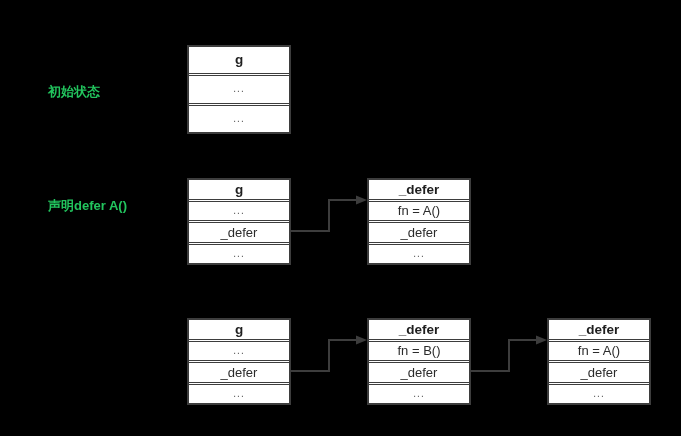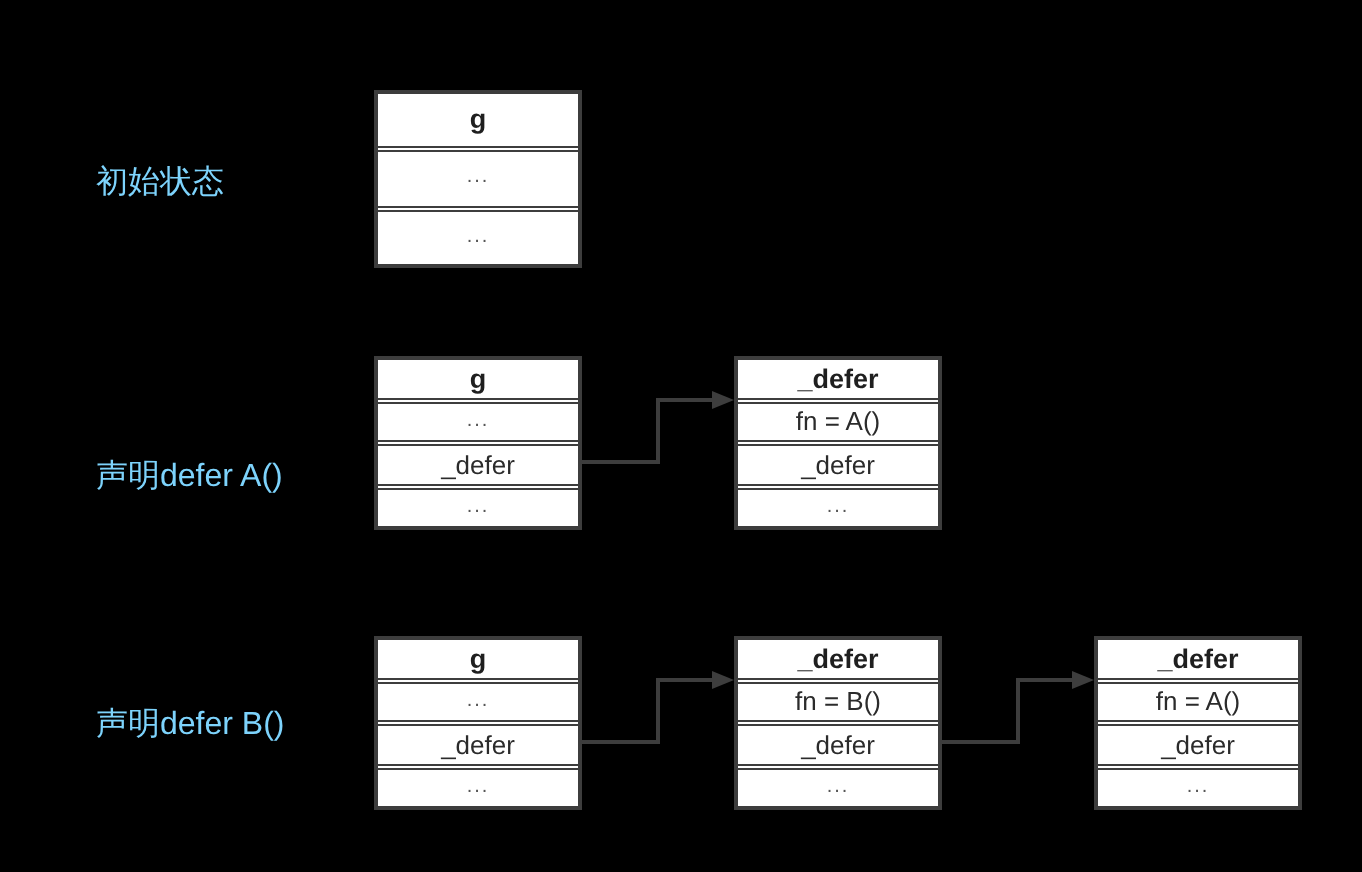--- a/index.html
+++ b/index.html
@@ -18,9 +18,9 @@
   .stage-label {
     position: absolute;
     left: 48px;
-    color: #7dd3fc;
-    font-size: 16px;
-    font-weight: normal;
+    color: #22c55e;
+    font-size: 13px;
+    font-weight: bold;
     line-height: 15px;
     white-space: nowrap;
   }

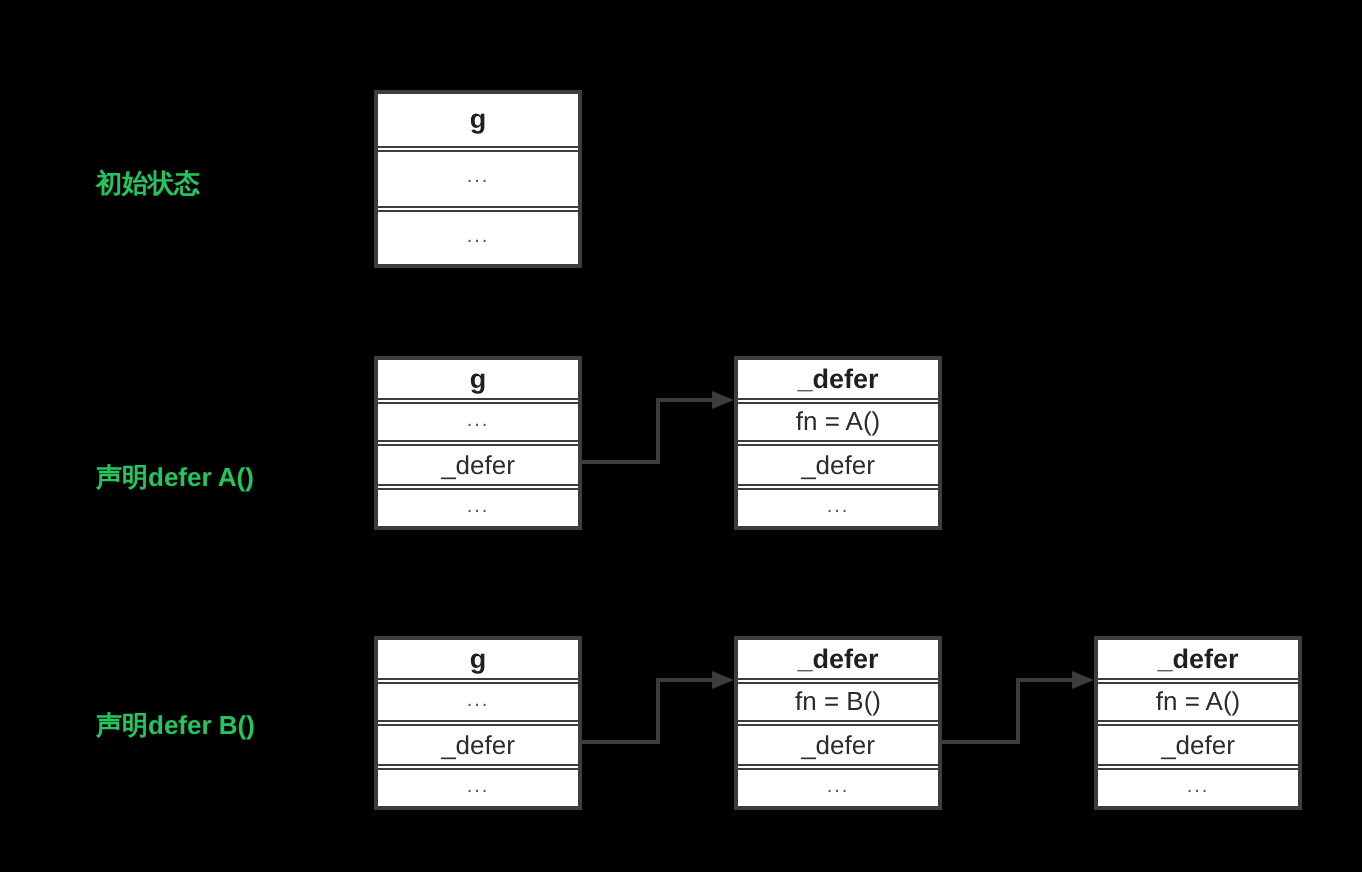--- a/index.html
+++ b/index.html
@@ -95,7 +95,7 @@
     <div class="box-row dots">...</div>
   </div>
 
-  <div class="stage-label" style="top:231px">声明defer A()</div>
+  <div class="stage-label" style="top:198px">声明defer A()</div>
   <div class="box" style="left:187px;top:178px;height:87px">
     <div class="box-row header">g</div>
     <div class="box-row dots">...</div>

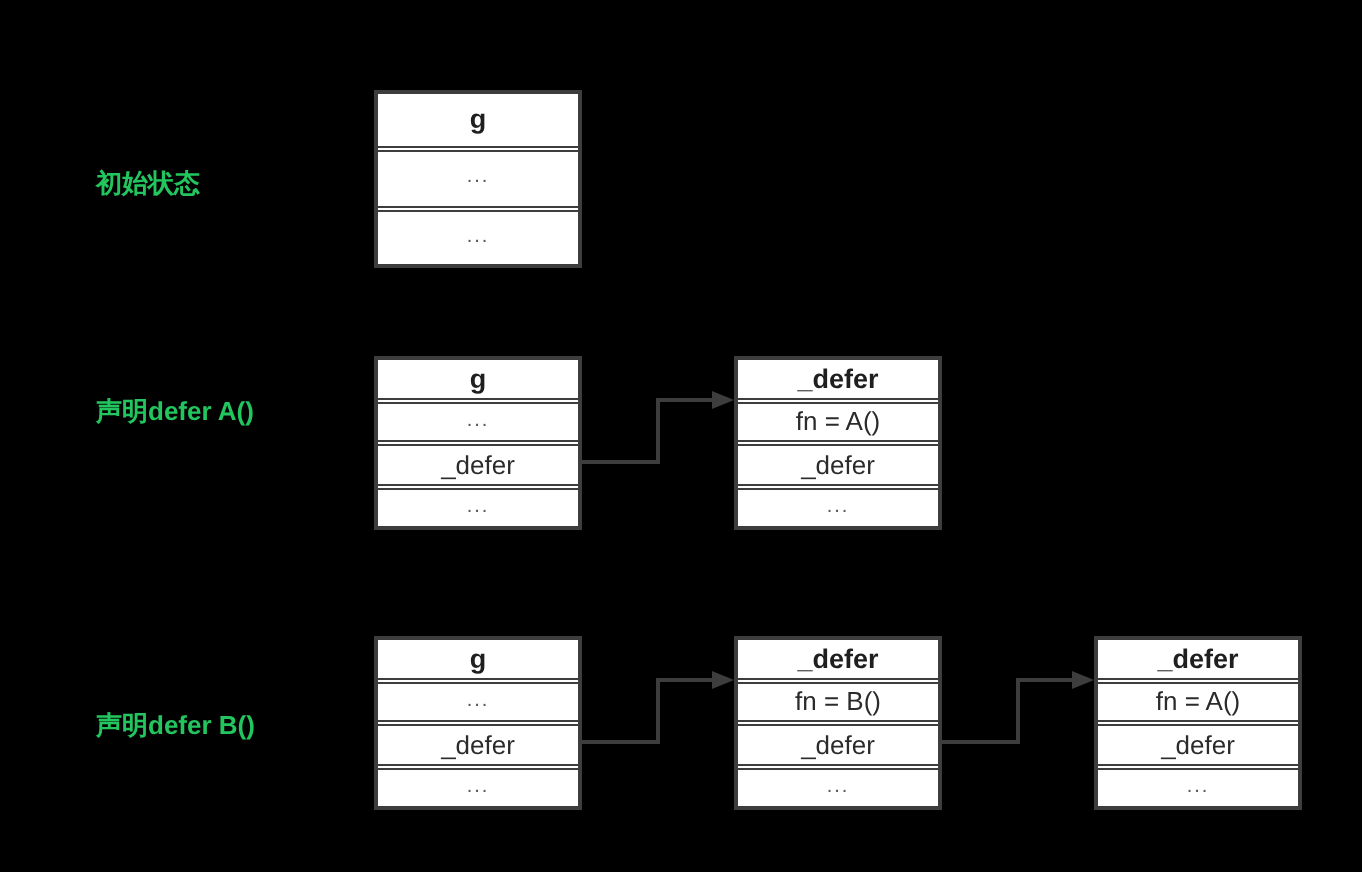--- a/index.html
+++ b/index.html
@@ -109,7 +109,6 @@
     <div class="box-row dots">...</div>
   </div>
 
-  <div class="stage-label" style="top:355px">声明defer B()</div>
   <div class="box" style="left:187px;top:318px;height:87px">
     <div class="box-row header">g</div>
     <div class="box-row dots">...</div>

